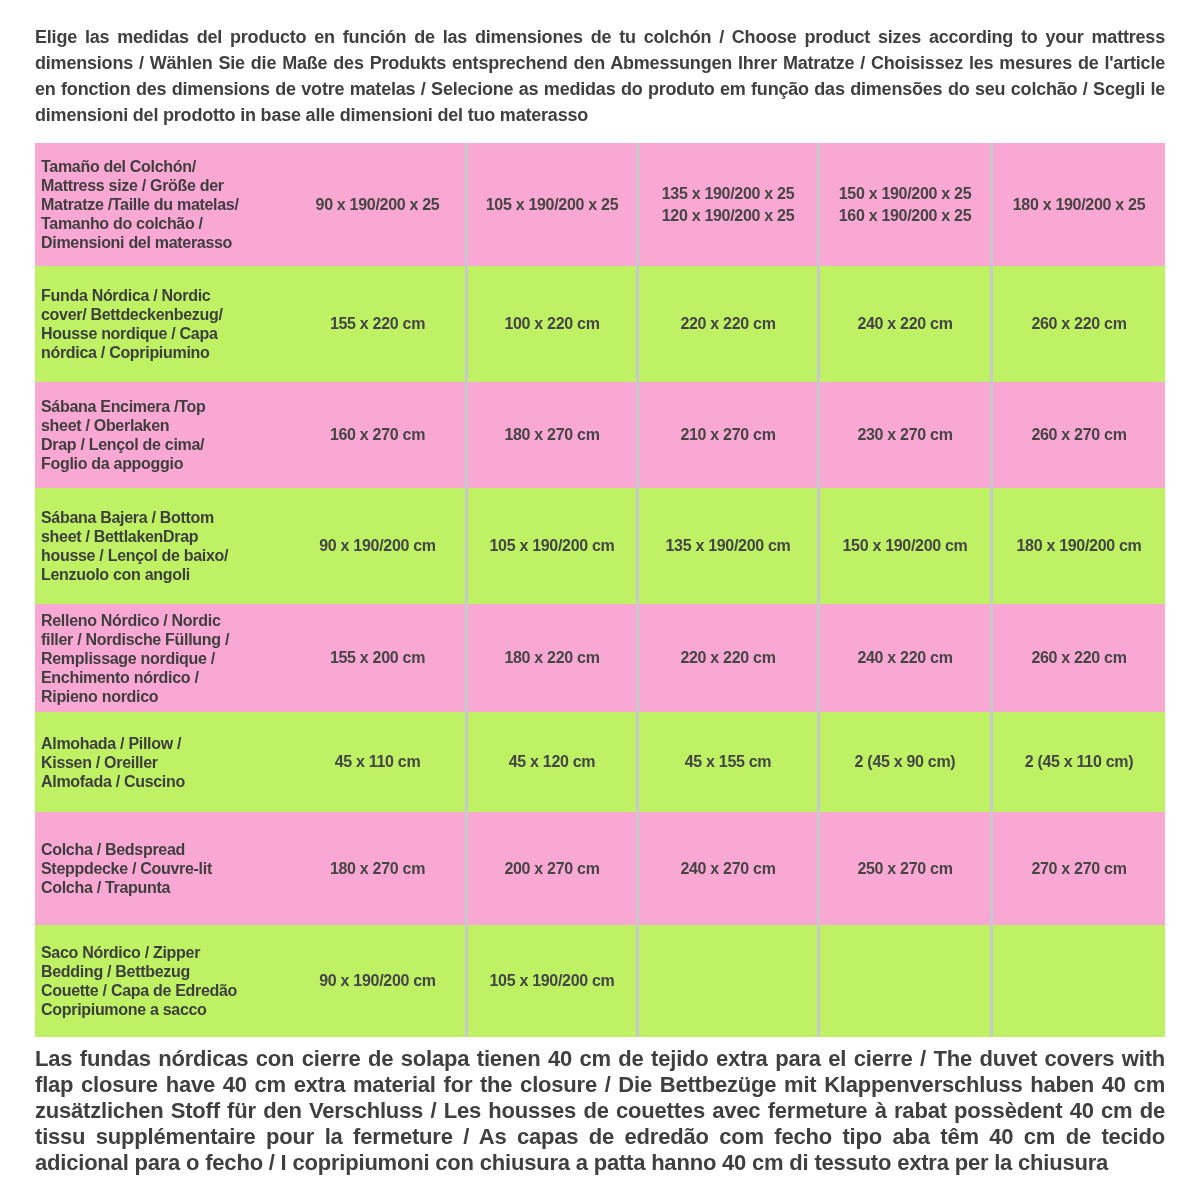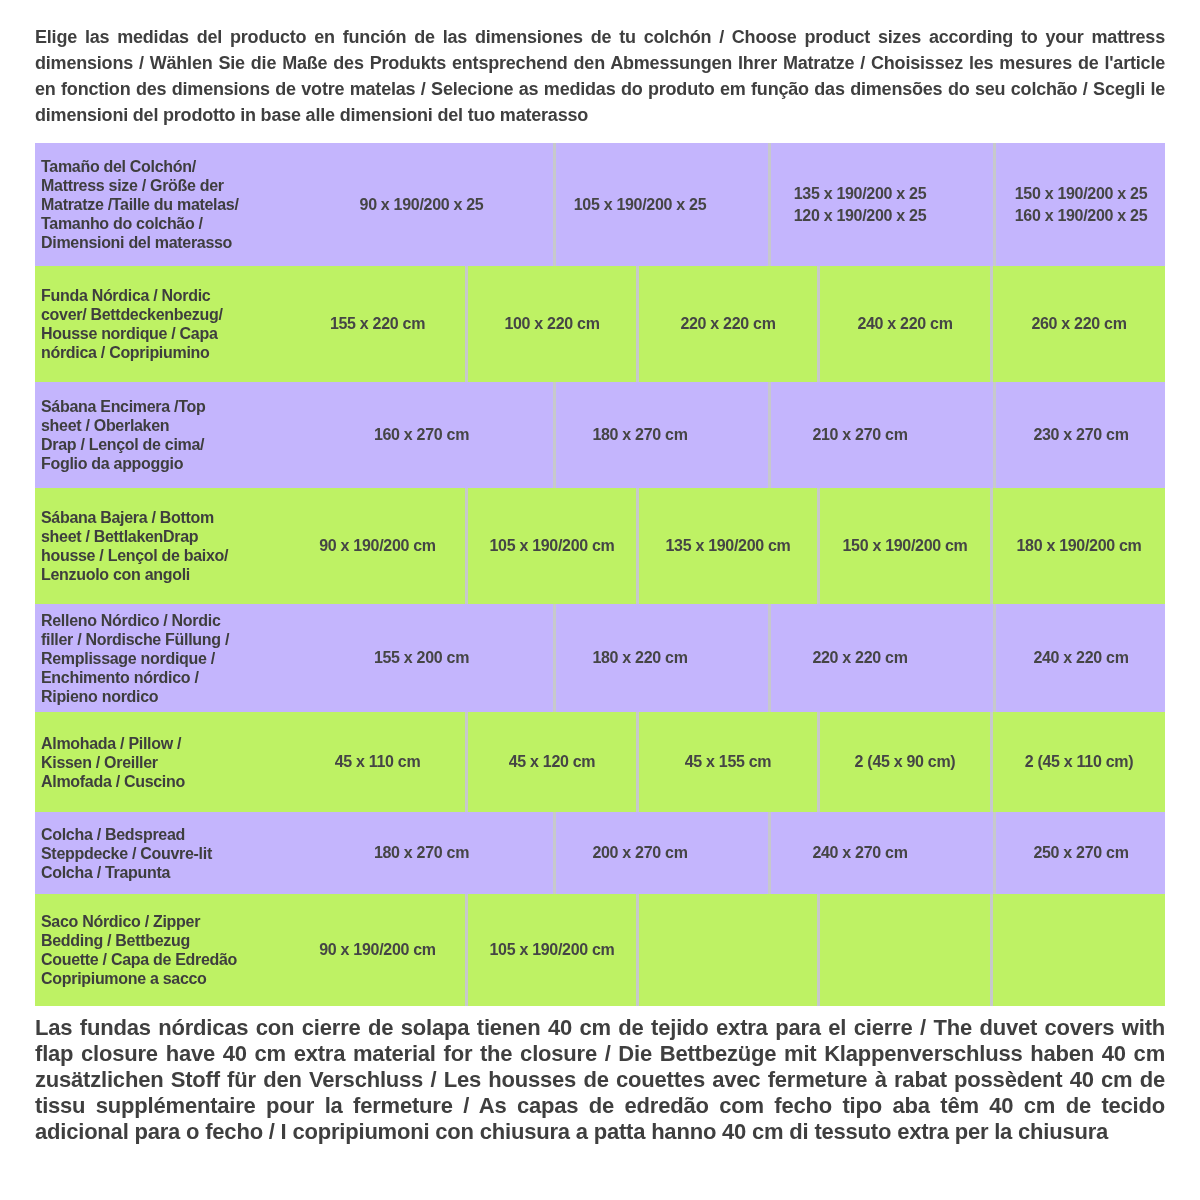--- a/index.html
+++ b/index.html
@@ -16,7 +16,7 @@
     grid-template-columns:255px 175px 171px 181px 173px 175px;
     align-items:stretch;
   }
-  .trow.gray{background:#c4b5fd;gap:44px;}
+  .trow.gray{background:#f9a8d4;}
   .trow.white{background:#bef264;}
   .r1{height:123px;}
   .r2{height:116px;}

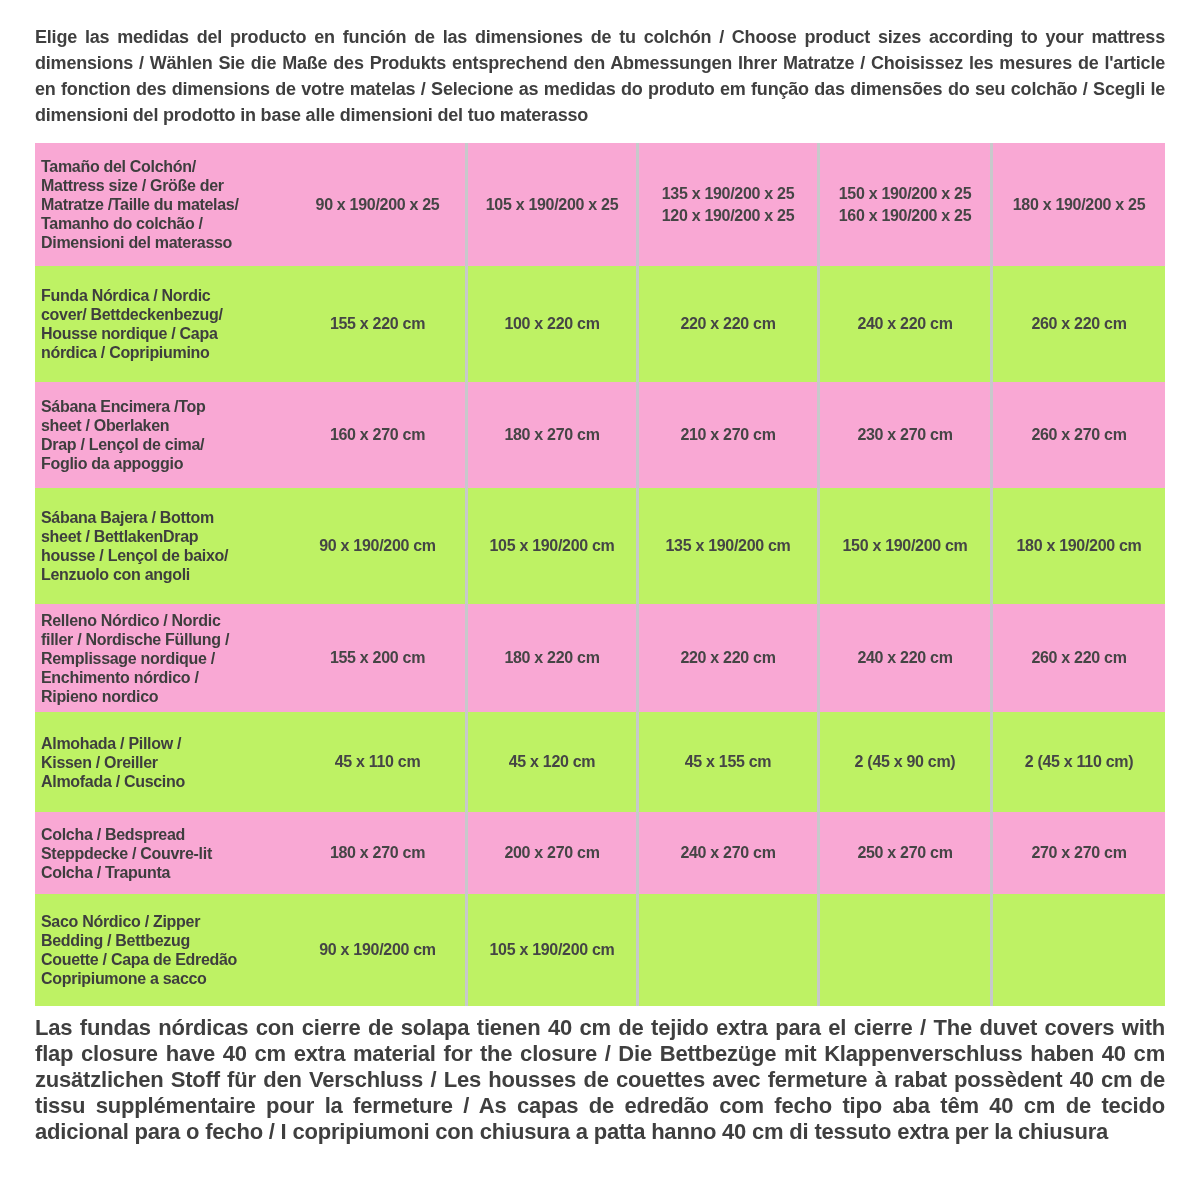--- a/index.html
+++ b/index.html
@@ -24,7 +24,7 @@
   .r4{height:116px;}
   .r5{height:108px;}
   .r6{height:100px;}
-  .r7{height:82px;}
+  .r7{height:113px;}
   .r8{height:112px;}
   .cell{
     display:flex;align-items:center;box-sizing:border-box;

